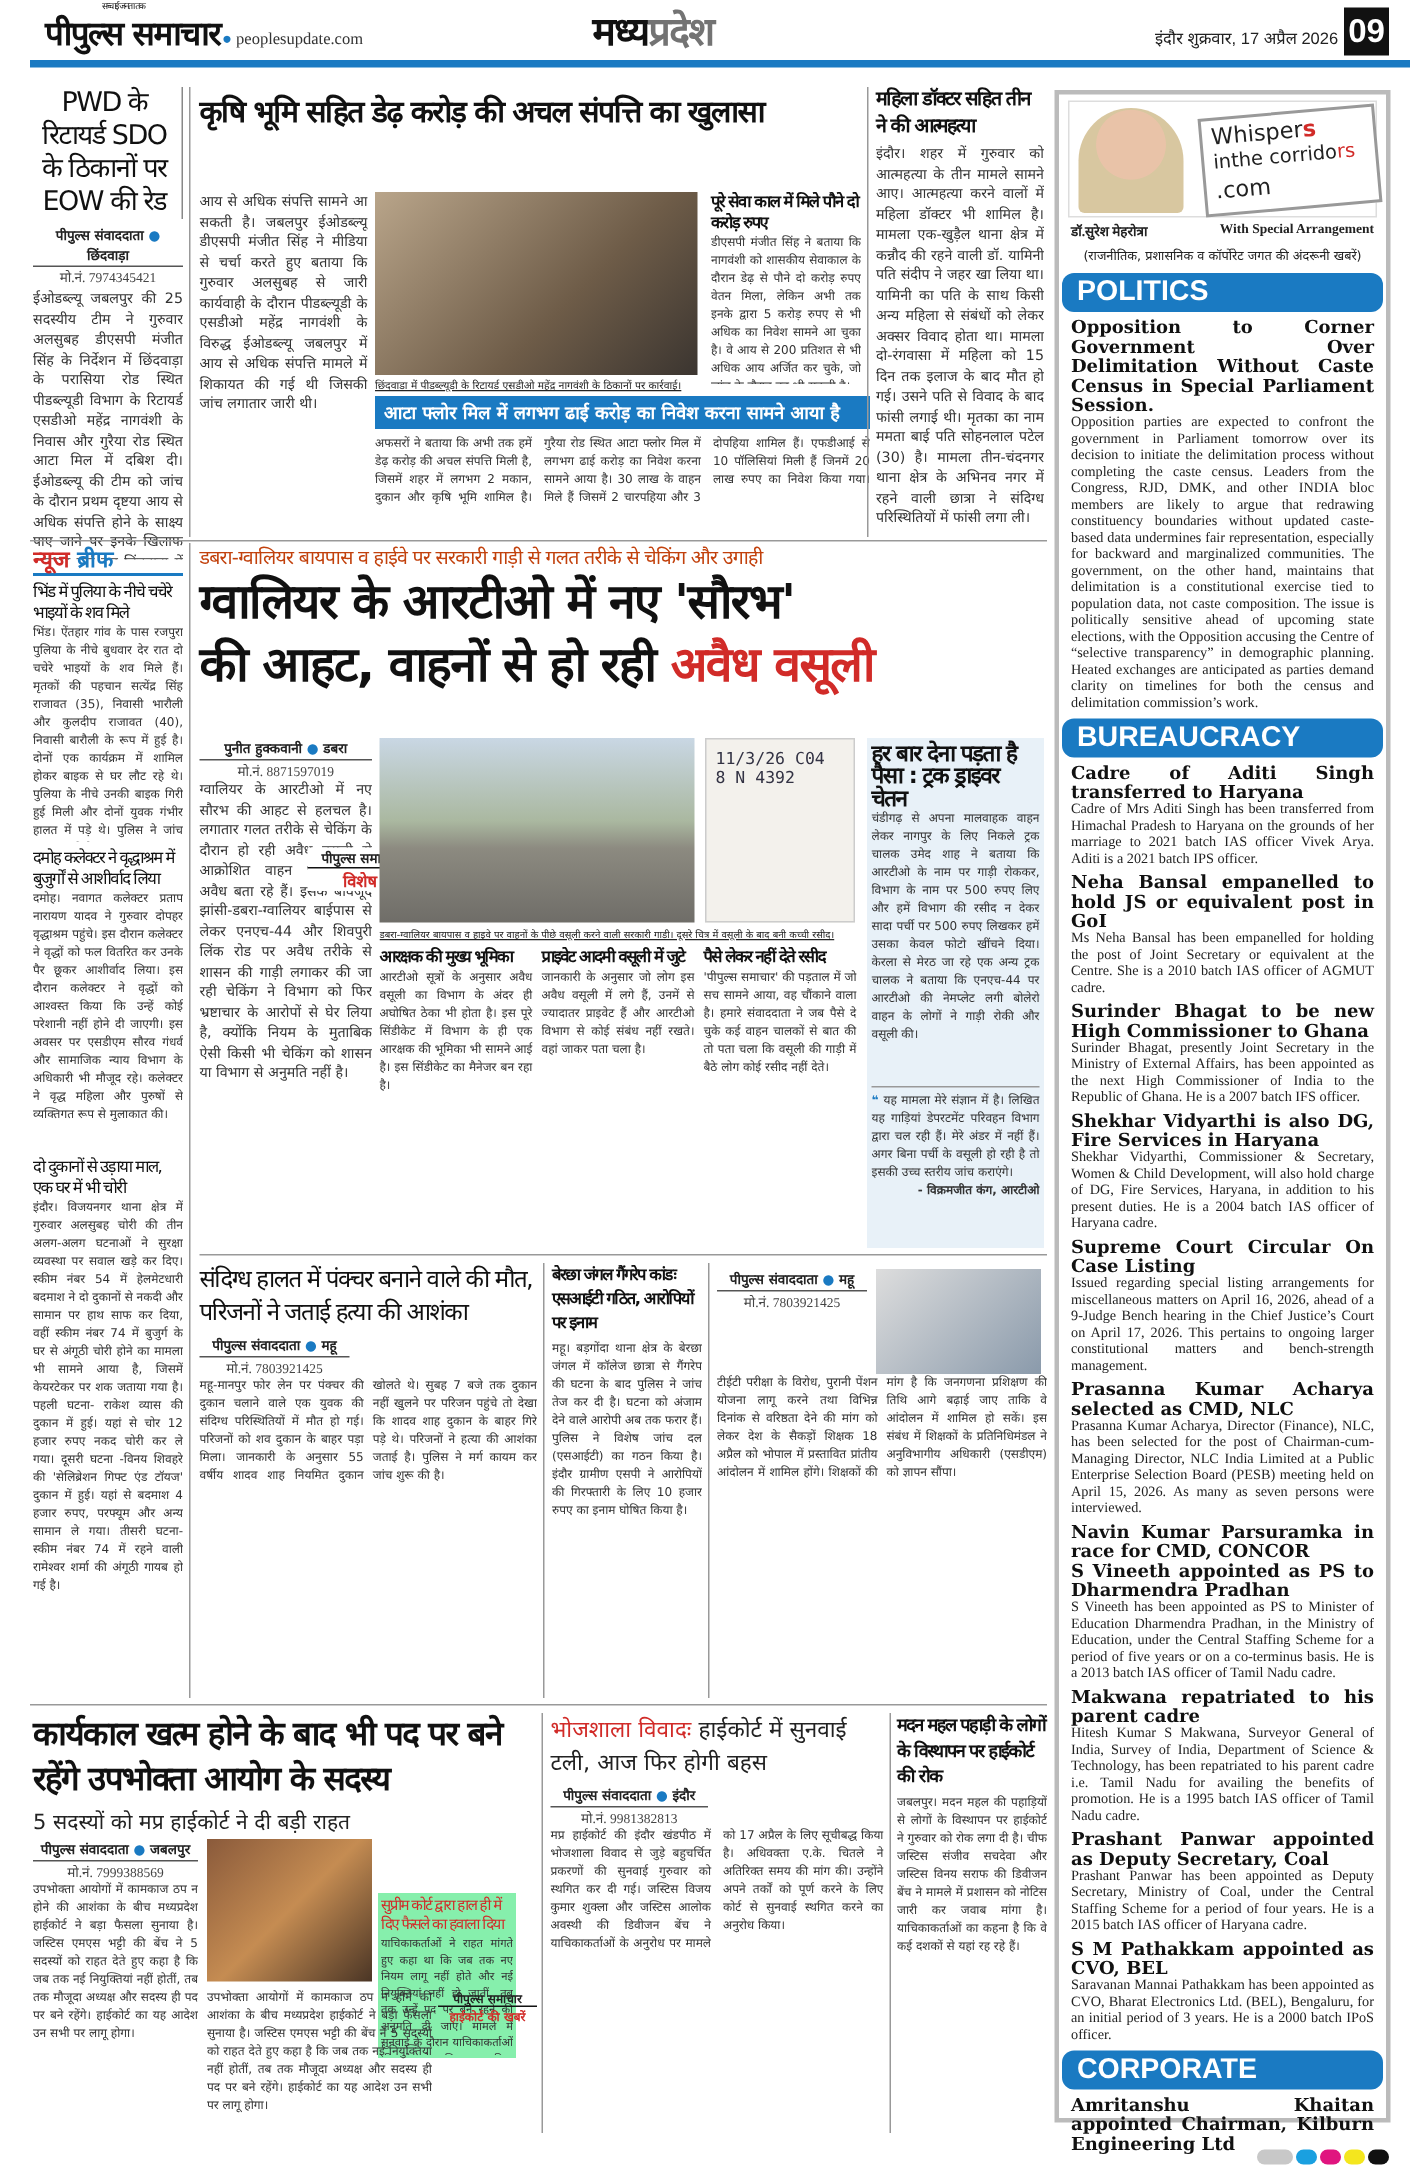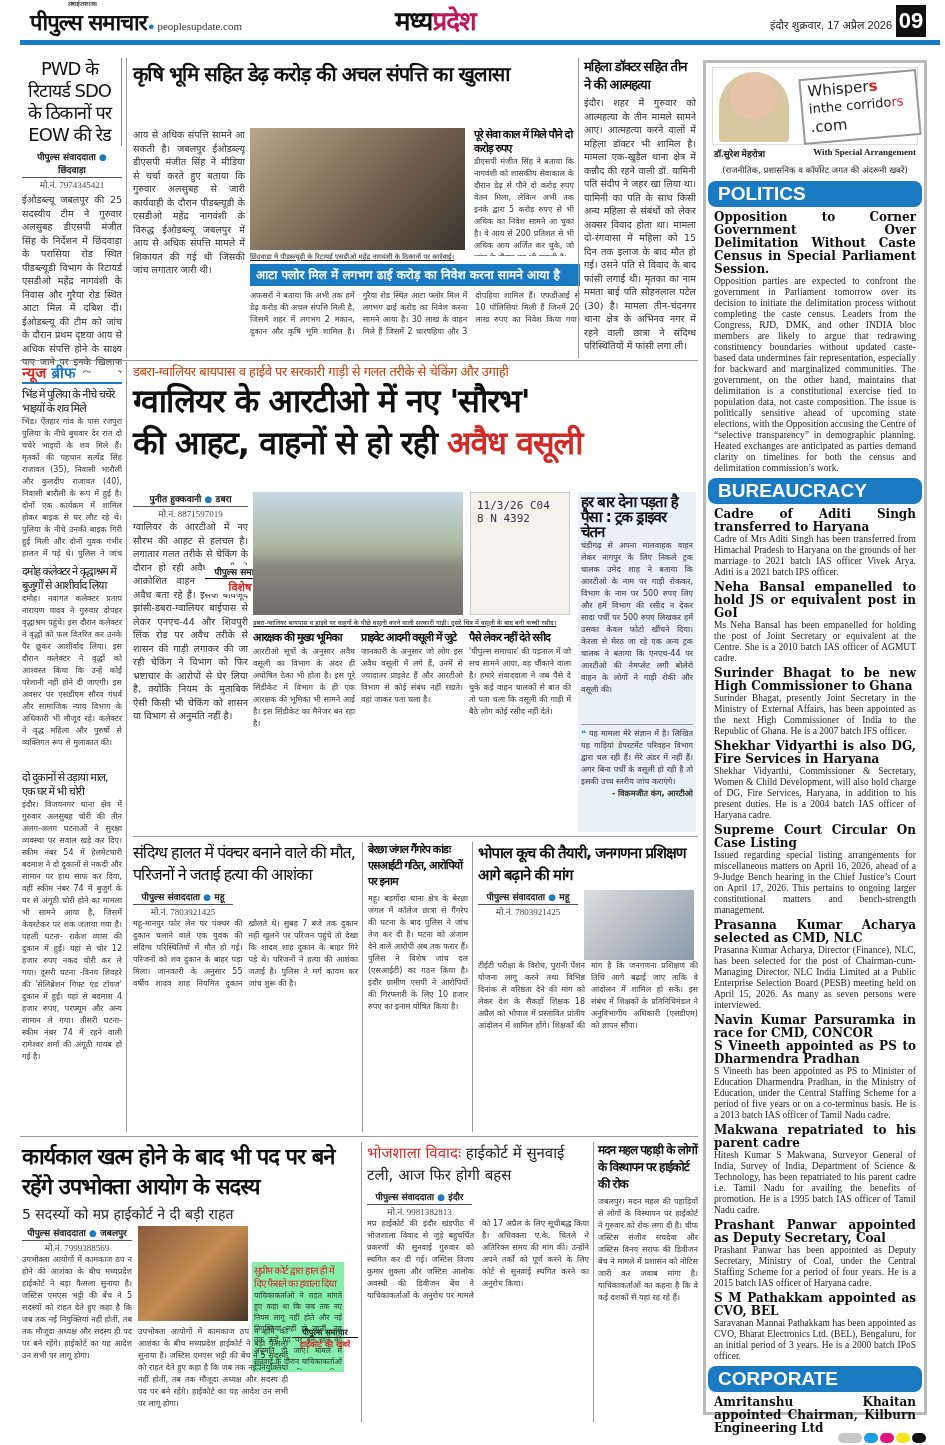--- a/index.html
+++ b/index.html
@@ -11,7 +11,7 @@
 .logo .tag{position:absolute;left:38px;top:-6px;font-size:6px;font-weight:normal}
 .site{left:148px;top:20px;font:11px "Liberation Serif",serif;color:#333}
 .section{left:395px;top:2px;font:bold 26px "DejaVu Sans",sans-serif;letter-spacing:-1px;color:#111}
-.section .red{color:#be185d}
+.section .red{color:#737373}
 .dateline{left:770px;top:17px;font:11px "Liberation Sans",sans-serif}
 .pageno{left:896px;top:5px;width:30px;height:32px;background:#111;color:#fff;font:bold 22px "Liberation Sans",sans-serif;text-align:center;line-height:32px}
 .blueline{left:20px;top:40px;width:920px;height:5px;background:#1a7ac2}

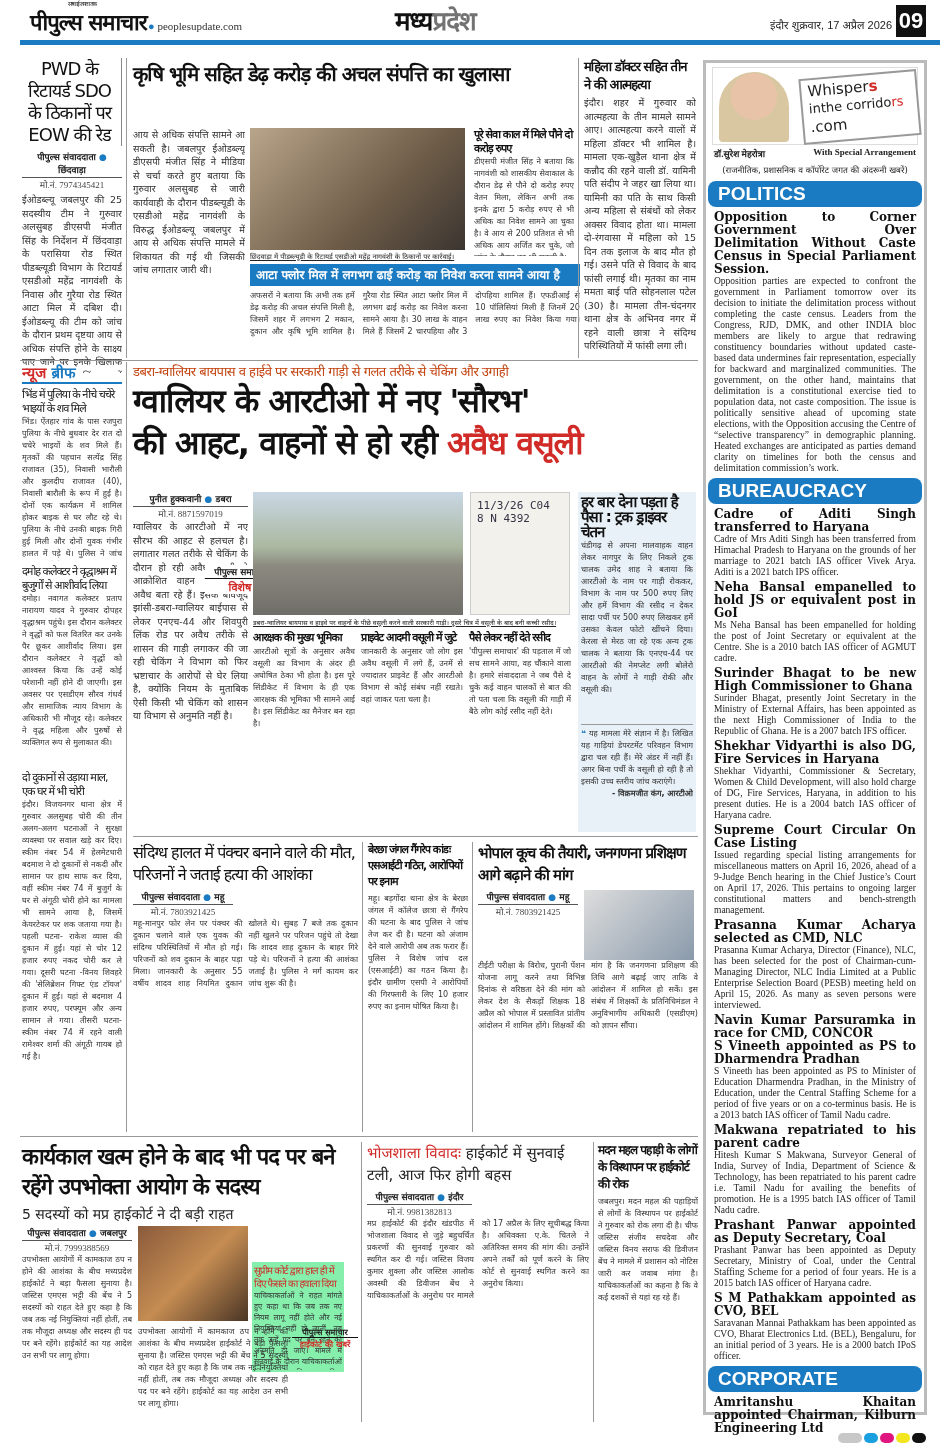--- a/index.html
+++ b/index.html
@@ -149,7 +149,6 @@
 <div class="abs vline" style="left:472px;top:842px;height:290px"></div>
 
 <div class="abs" style="left:478px;top:842px;width:220px;height:290px">
-  <div class="hindi-h" style="font-size:15px;line-height:22px">भोपाल कूच की तैयारी, जनगणना प्रशिक्षण आगे बढ़ाने की मांग</div>
   <div style="display:flex;gap:6px;margin-top:4px">
     <div style="width:100px">
       <div class="byline"><span>पीपुल्स संवाददाता</span> <span class="dot">●</span> <span>महू</span></div>

